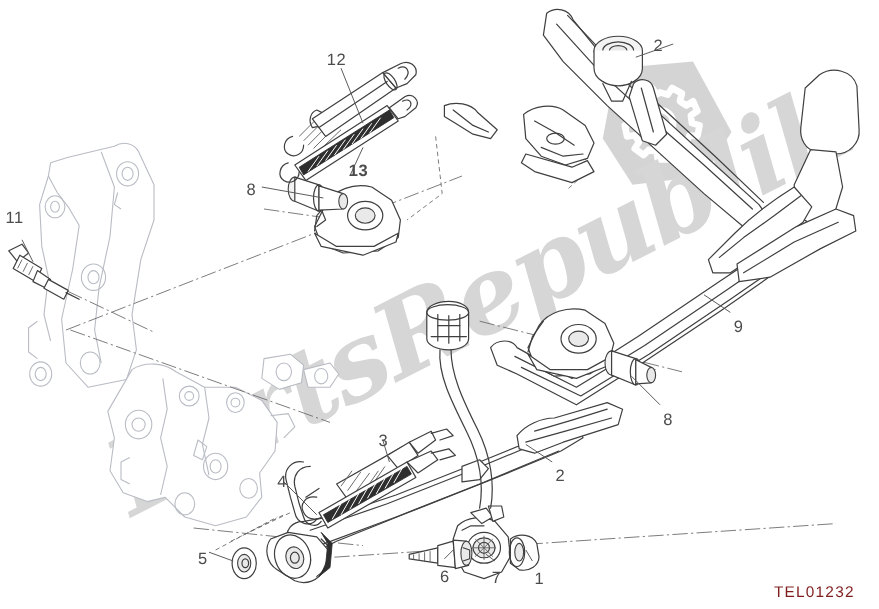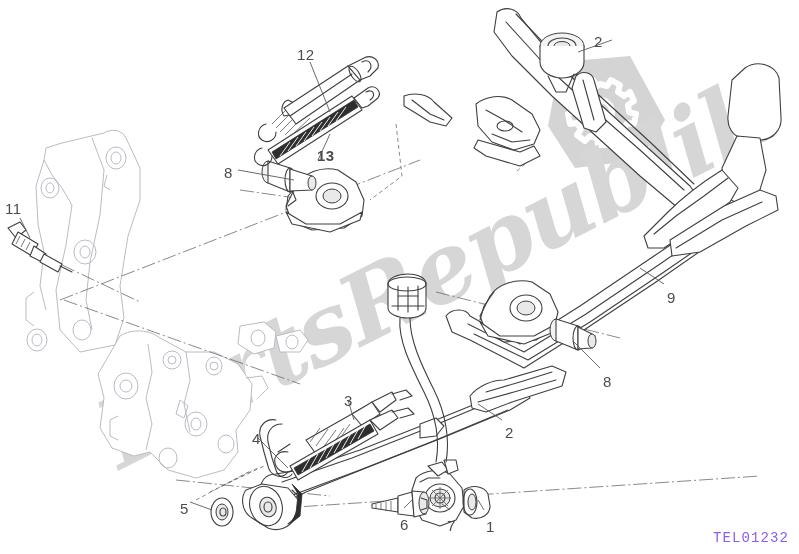--- a/index.html
+++ b/index.html
@@ -380,7 +380,7 @@
   <div class="lbl" style="left:594px;top:33px;">2</div>
   <div class="lbl" style="left:224px;top:164px;">8</div>
   <div class="lbl" style="left:317px;top:147px;font-weight:bold;">13</div>
-  <div class="lbl" style="left:5px;top:200px;text-align:center;">11</div>
+  <div class="lbl" style="left:5px;top:190px;text-align:center;">11</div>
   <div class="lbl" style="left:667px;top:289px;">9</div>
   <div class="lbl" style="left:603px;top:373px;">8</div>
   <div class="lbl" style="left:344px;top:392px;">3</div>

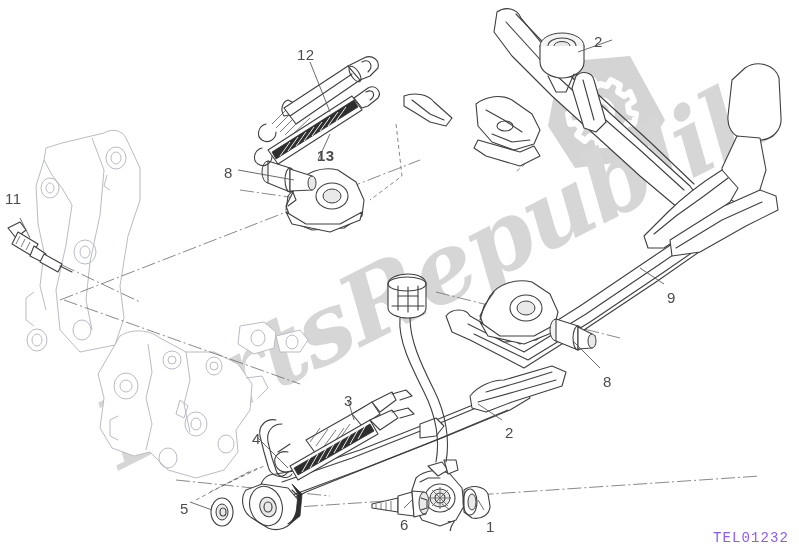--- a/index.html
+++ b/index.html
@@ -20,10 +20,10 @@
   }
   #diagcode{
     position:absolute;
-    right:10px;bottom:8px;
-    font-family:Liberation Mono, monospace;
+    right:22px;bottom:8px;
+    font-family:Liberation Sans, sans-serif;
     font-size:14px;
-    color:#8b5cf6;
+    color:#7f1d1d;
     letter-spacing:1.1px;
   }
   .wm-text{

